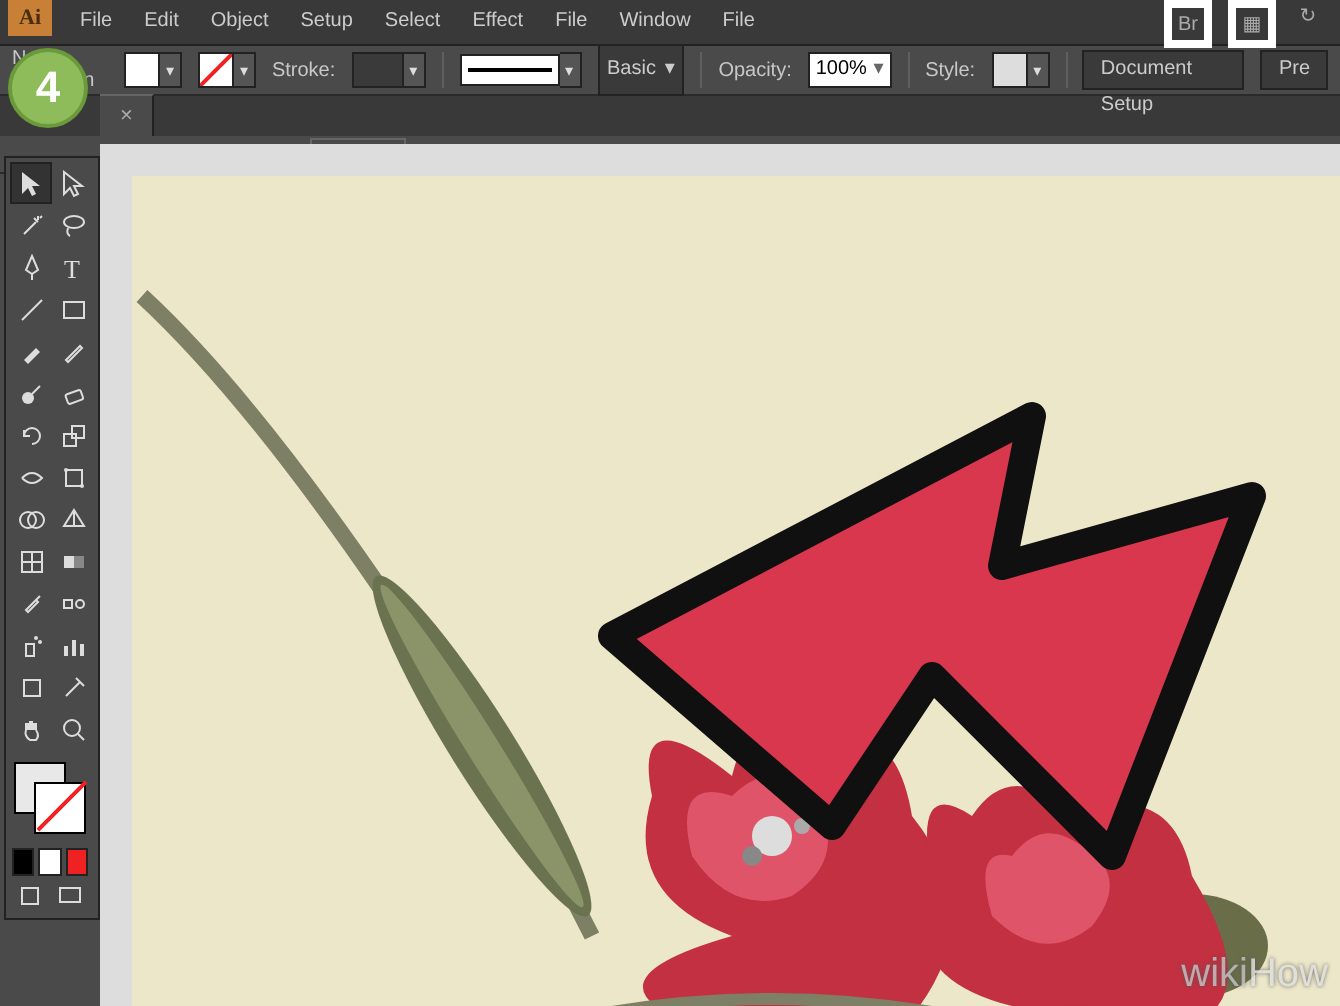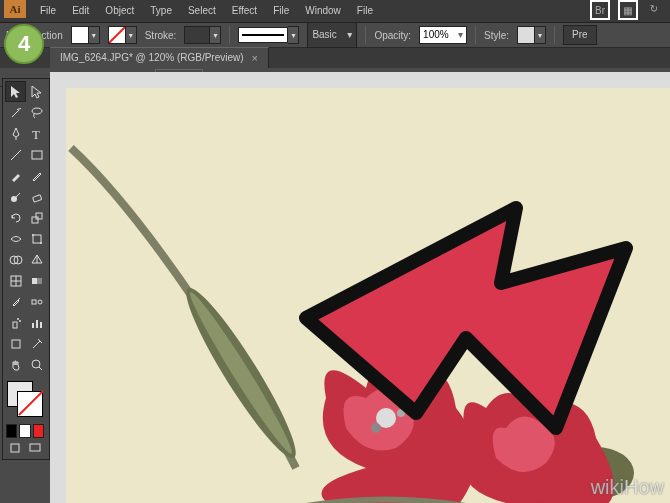--- a/index.html
+++ b/index.html
@@ -65,7 +65,7 @@
     <div class="menu-item">File</div>
     <div class="menu-item">Edit</div>
     <div class="menu-item">Object</div>
-    <div class="menu-item">Type</div>
+    <div class="menu-item">Setup</div>
     <div class="menu-item">Select</div>
     <div class="menu-item">Effect</div>
     <div class="menu-item">File</div>

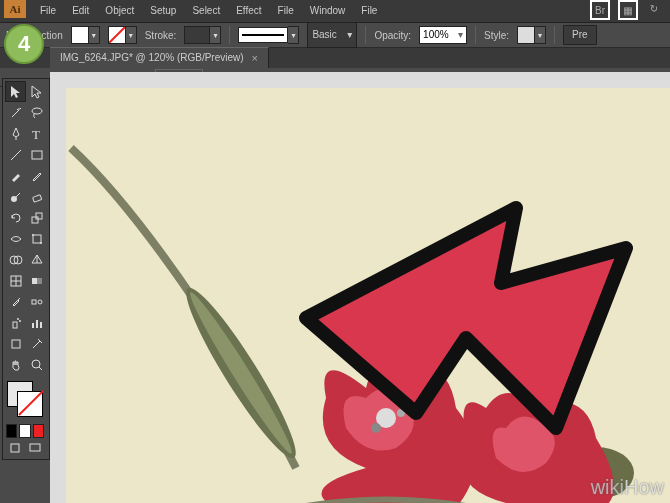--- a/index.html
+++ b/index.html
@@ -8,7 +8,7 @@
 .ai-logo{width:22px;height:18px;background:#c87f36;color:#4a2e0e;font-weight:bold;font-size:11px;display:flex;align-items:center;justify-content:center;margin-right:6px;font-family:Georgia,serif}
 .menu-item{padding:0 8px;color:#ccc;line-height:22px;cursor:default}
 .menu-spacer{flex:1}
-.menu-extra{margin:0 4px;width:16px;height:16px;border:2px solid #ffffff;display:flex;align-items:center;justify-content:center;color:#aaa}
+.menu-extra{margin:0 4px;width:16px;height:16px;border:4px solid #ffffff;display:flex;align-items:center;justify-content:center;color:#aaa}
 .controlbar{height:24px;background:#4a4a4a;border-bottom:1px solid #2a2a2a;display:flex;align-items:center;padding:0 6px;gap:8px}
 .ctl-label{color:#c8c8c8;font-size:10px}
 .swatch{width:16px;height:16px;border:1px solid #222;display:inline-block;vertical-align:middle}

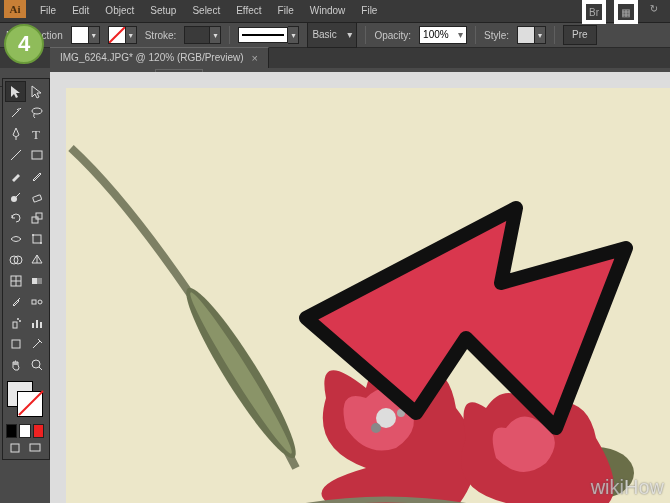--- a/index.html
+++ b/index.html
@@ -116,6 +116,7 @@
         <span class="dd-tiny">▾</span>
       </div>
     <span class="sep"></span>
+    <div class="doc-setup">Document Setup</div>
     <div class="doc-setup">Pre</div>
   </div>
 

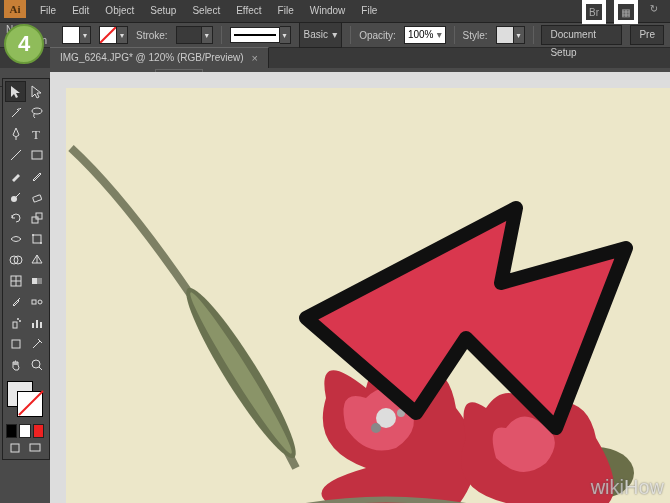--- a/index.html
+++ b/index.html
@@ -124,7 +124,6 @@
 
   <div class="tabbar">
     <div class="doc-tab">
-      <span>IMG_6264.JPG* @ 120% (RGB/Preview)</span>
       <span class="tab-close">×</span>
     </div>
   </div>

